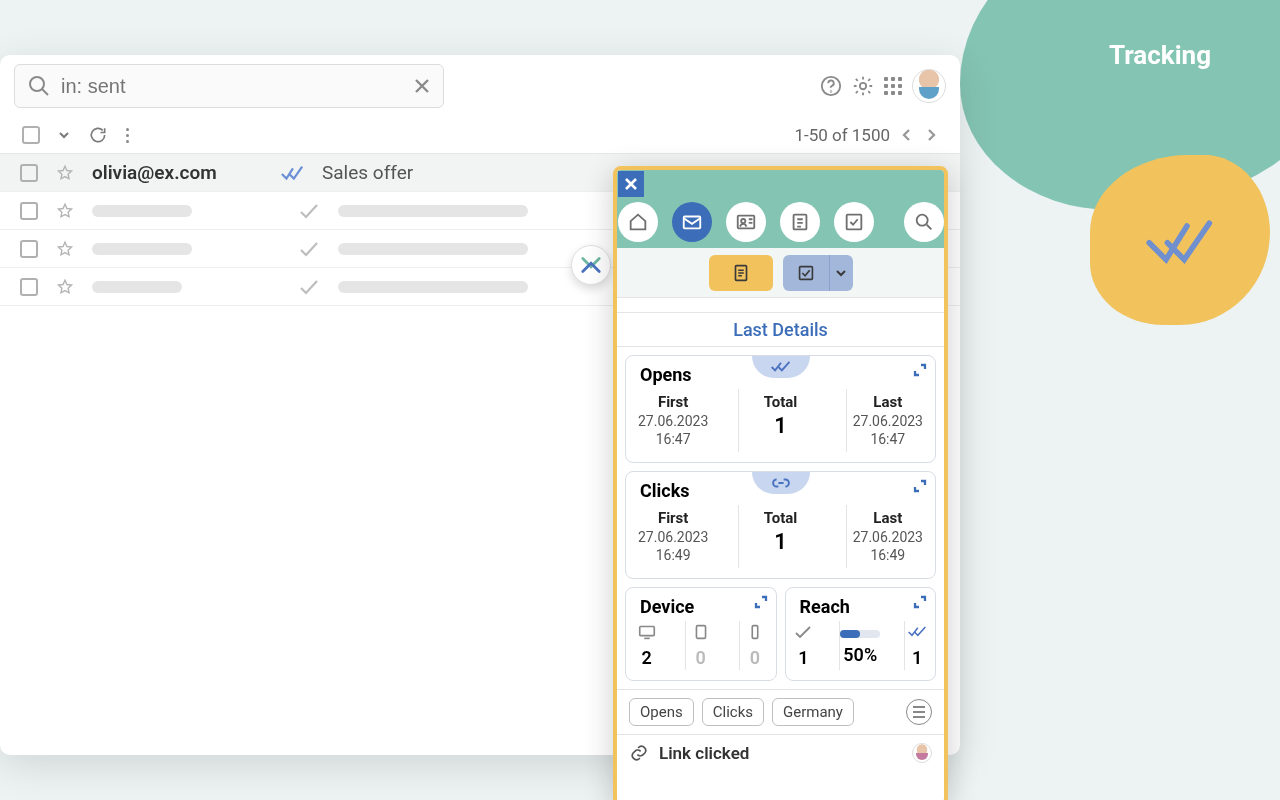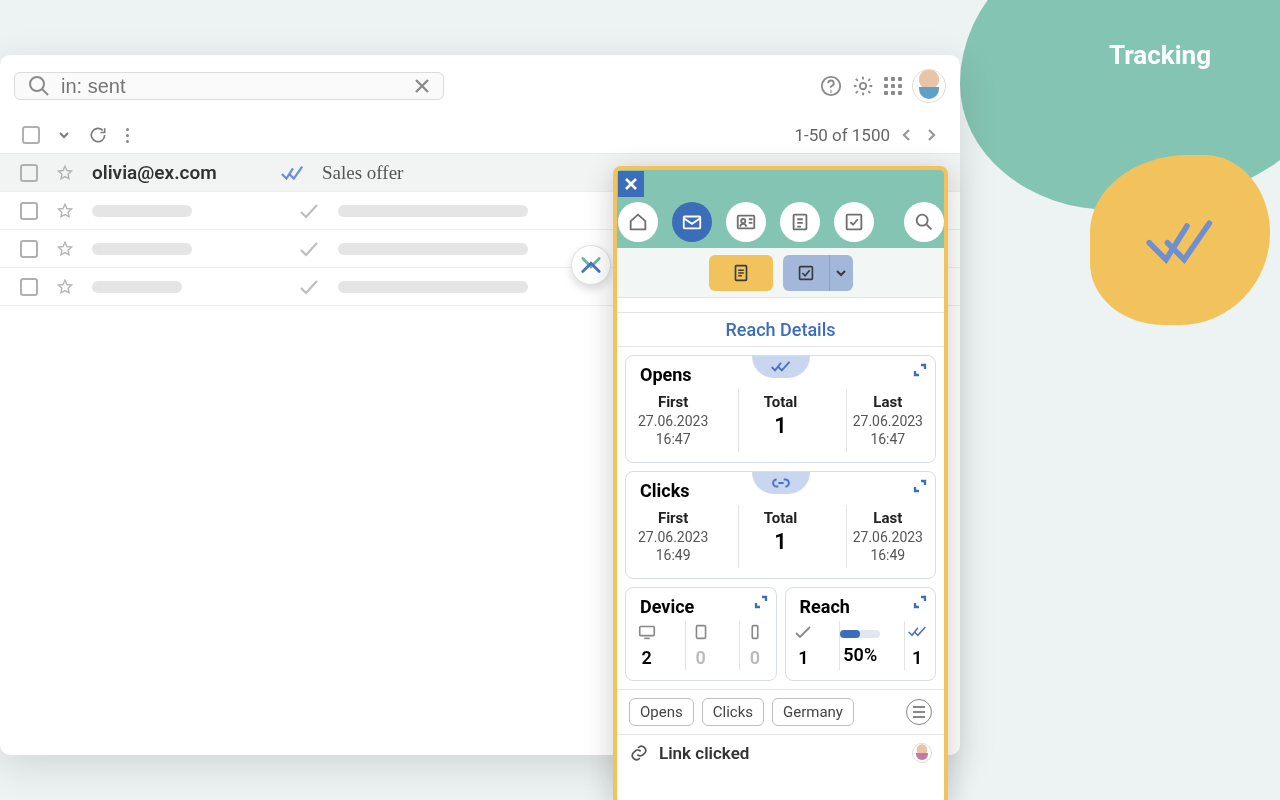--- a/index.html
+++ b/index.html
@@ -43,7 +43,7 @@
   
   .searchrow { display:flex; align-items:center; height:62px; padding:0 14px; gap:10px; }
   .searchbox {
-    flex:0 0 430px; height:28px; border:1px solid #dcdcdc; border-radius:6px;
+    flex:0 0 430px; height:44px; border:1px solid #dcdcdc; border-radius:6px;
     display:flex; align-items:center; padding:0 12px; gap:10px; background:#fafafa;
   }
   .searchbox input { border:none; outline:none; background:transparent; font-size:20px; color:#757575; flex:1; }

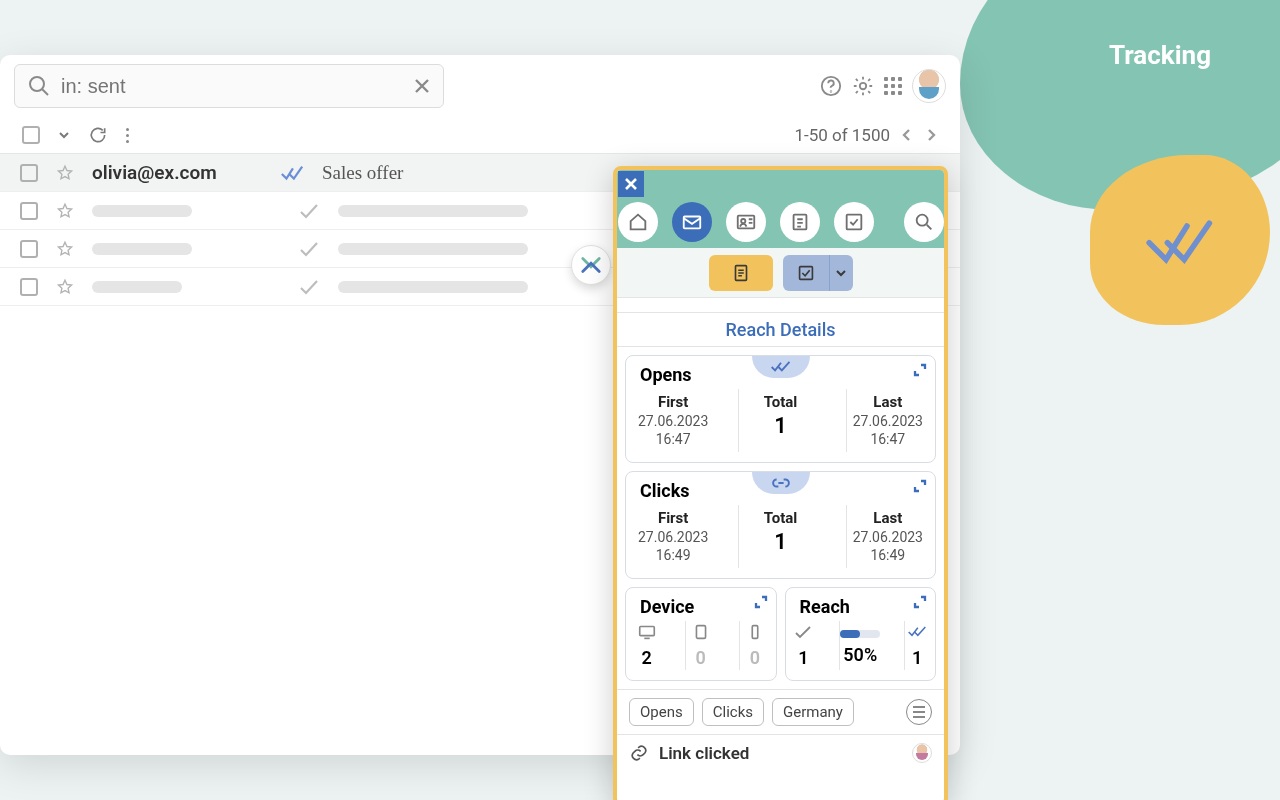--- a/index.html
+++ b/index.html
@@ -83,7 +83,7 @@
   .sender { width:170px; font-size:19px; color:#333; font-weight:600; }
   .dblcheck { width:24px;height:18px;stroke:#6b8fd6;fill:none;stroke-width:2.4; }
   .singlecheck { width:22px;height:18px;stroke:#bdbdbd;fill:none;stroke-width:2.2; }
-  .subj { font-size:19px; color:#555;font-family:Liberation Serif, serif; }
+  .subj { font-size:19px; color:#555; }
   .ph { height:12px; background:#e5e5e5; border-radius:6px; }
   .ph.s100{width:100px;} .ph.s190{width:190px;} .ph.s20{width:20px;} .ph.s90{width:90px;}
   .ph.dark{background:#bfbfbf;}

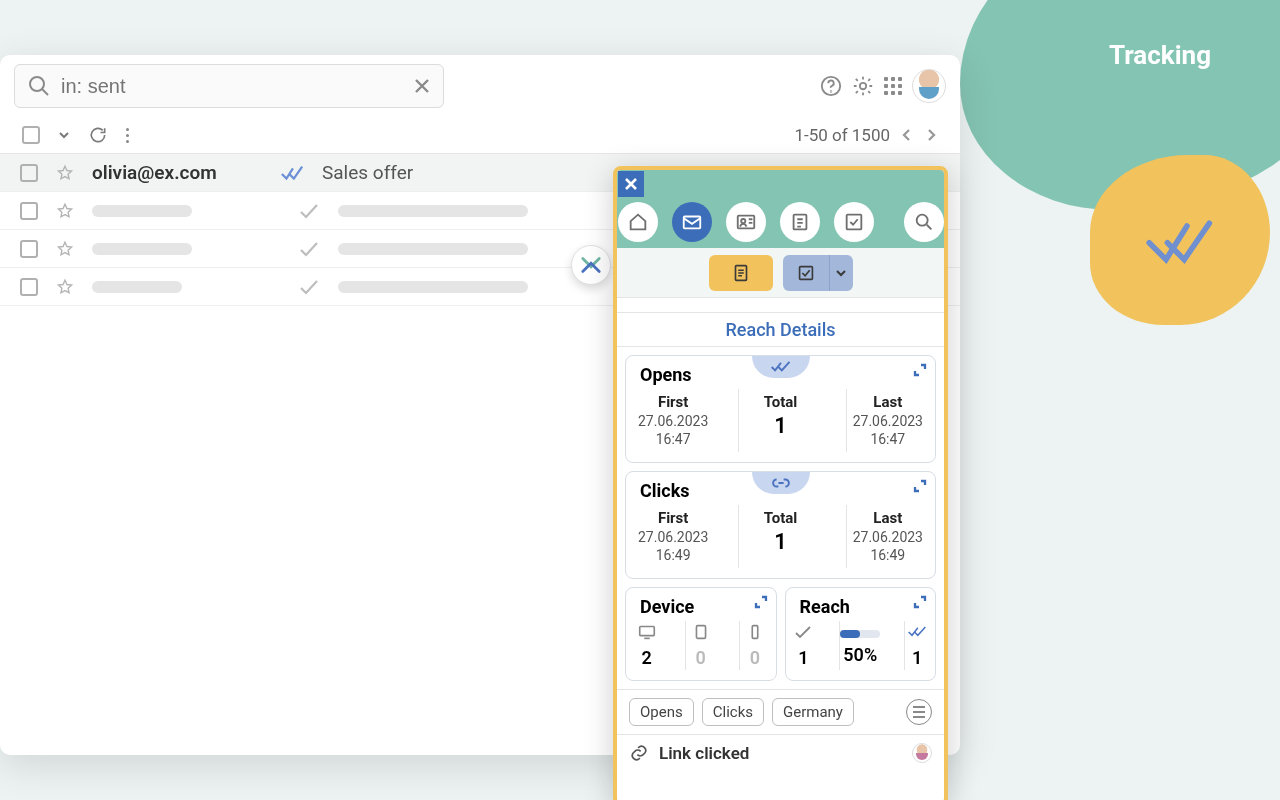--- a/index.html
+++ b/index.html
@@ -394,7 +394,7 @@
     <div class="section">
     </div>
 
-    <div class="hidedetails">Reach Details</div>
+    <div class="hidedetails">Last Details</div>
 
     <div class="cards">
       <div class="card">

